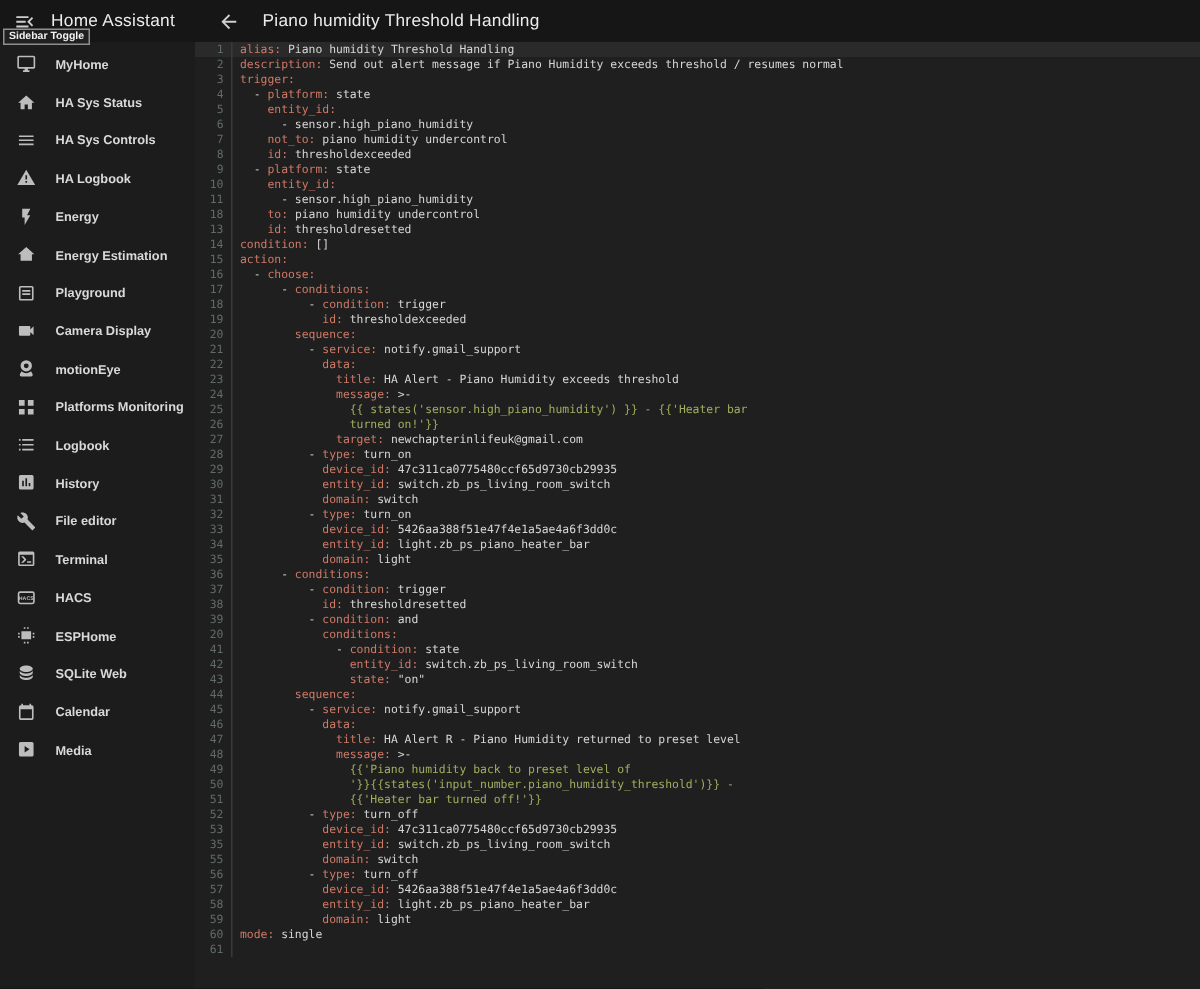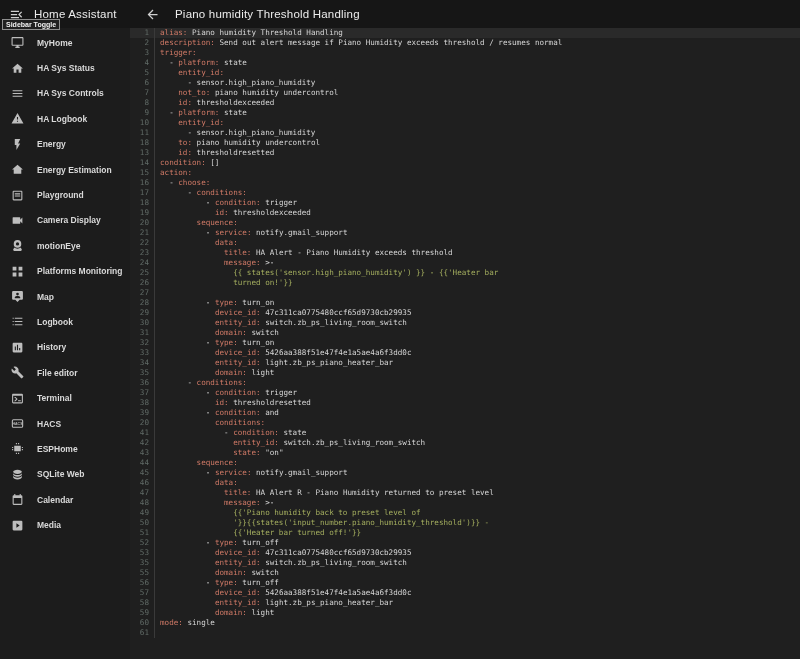--- a/index.html
+++ b/index.html
@@ -164,14 +164,6 @@
     <span class="nav-label">Platforms Monitoring</span>
   </div>
 
-  <div class="nav-item">
-    <span class="nav-icon">
-            <svg viewBox="0 0 24 24" fill="currentColor">
-              <path d="M20,2H4A2,2 0 0,0 2,4V16A2,2 0 0,0 4,18H8L12,22L16,18H20A2,2 0 0,0 22,16V4A2,2 0 0,0 20,2M12,5A2.5,2.5 0 0,1 14.5,7.5A2.5,2.5 0 0,1 12,10A2.5,2.5 0 0,1 9.5,7.5A2.5,2.5 0 0,1 12,5M17,15H7V13.5C7,11.83 10.33,11 12,11C13.67,11 17,11.83 17,13.5V15Z"></path>
-            </svg>
-          </span>
-    <span class="nav-label">Map</span>
-  </div>
 
   <div class="nav-item">
     <span class="nav-icon">

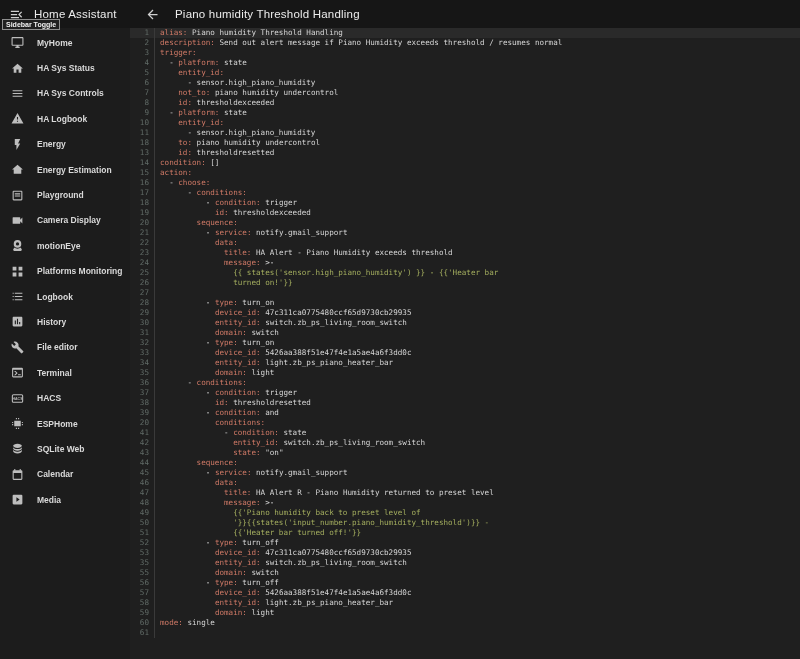--- a/index.html
+++ b/index.html
@@ -382,6 +382,7 @@
 
   <div class="code-row">
     <span class="gutter">27</span>
+    <span class="code"><span class="tk-v">              </span><span class="tk-k">target:</span><span class="tk-v"> newchapterinlifeuk@gmail.com</span></span>
   </div>
 
   <div class="code-row">

